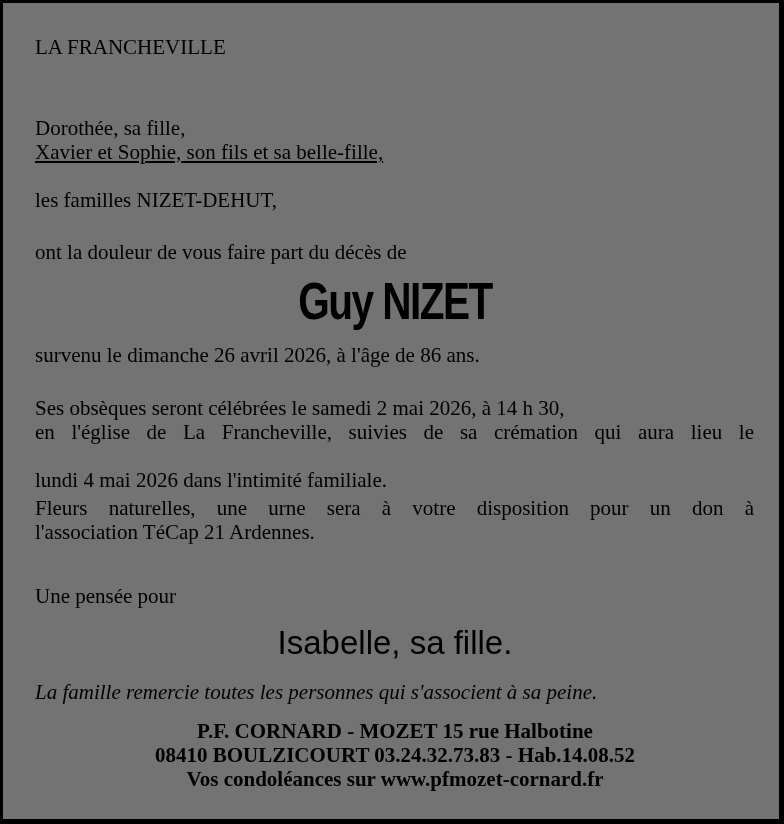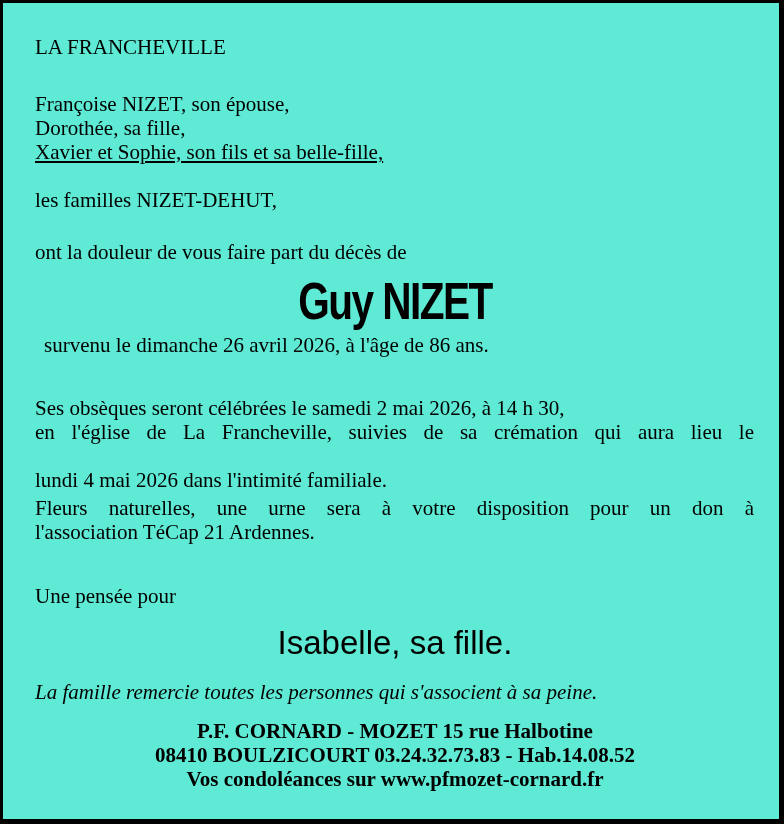--- a/index.html
+++ b/index.html
@@ -24,7 +24,7 @@
       border-left: 3px solid #000;
       border-right: 5px solid #000;
       border-bottom: 5px solid #000;
-      background: #5eead4;
+      background: #737373;
     }
     .serif {
       font-family: "Liberation Serif", "DejaVu Serif", serif;

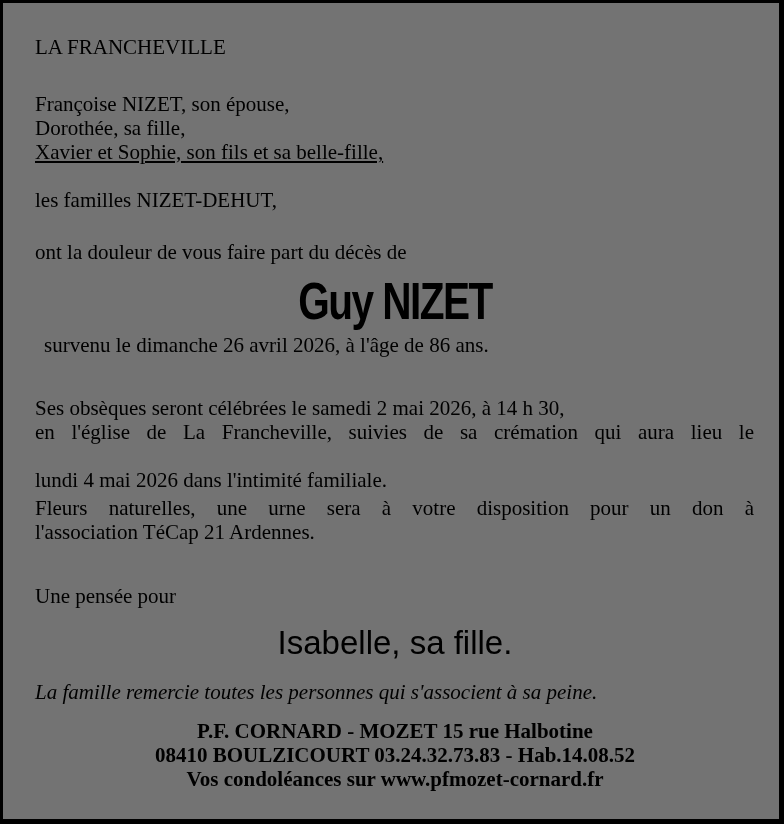--- a/index.html
+++ b/index.html
@@ -94,7 +94,6 @@
 
   <div class="serif line" style="top:32px;">LA FRANCHEVILLE</div>
 
-  <div class="serif line" style="top:89px;">Françoise NIZET, son épouse,</div>
   <div class="serif line" style="top:113px;">Dorothée, sa fille,</div>
   <div class="serif line" style="top:137px;text-decoration:underline;">Xavier et Sophie, son fils et sa belle-fille,</div>
   <div class="serif line" style="top:185px;">les familles NIZET-DEHUT,</div>

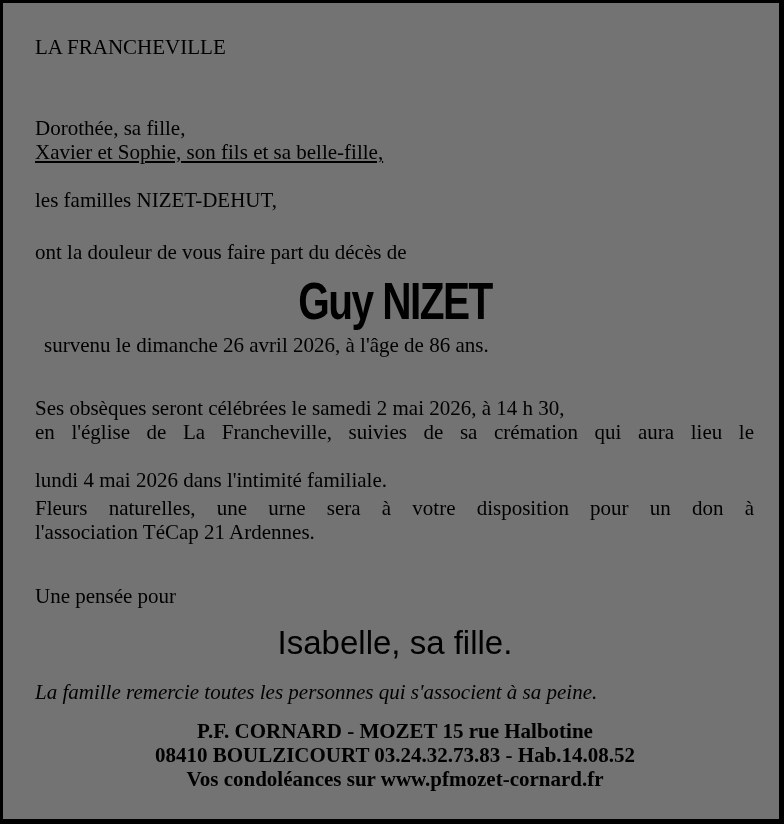--- a/index.html
+++ b/index.html
@@ -102,7 +102,7 @@
 
   <div class="deceased-name">Guy NIZET</div>
 
-  <div class="serif line" style="top:330px;margin-left:9px;">survenu le dimanche 26 avril 2026, à l'âge de 86 ans.</div>
+  <div class="serif line" style="top:340px;">survenu le dimanche 26 avril 2026, à l'âge de 86 ans.</div>
 
   <div class="serif line" style="top:393px;">Ses obsèques seront célébrées le samedi 2 mai 2026, à 14 h 30,</div>
   <div class="serif justify" style="top:417px;">en l'église de La Francheville, suivies de sa crémation qui aura lieu le</div>

